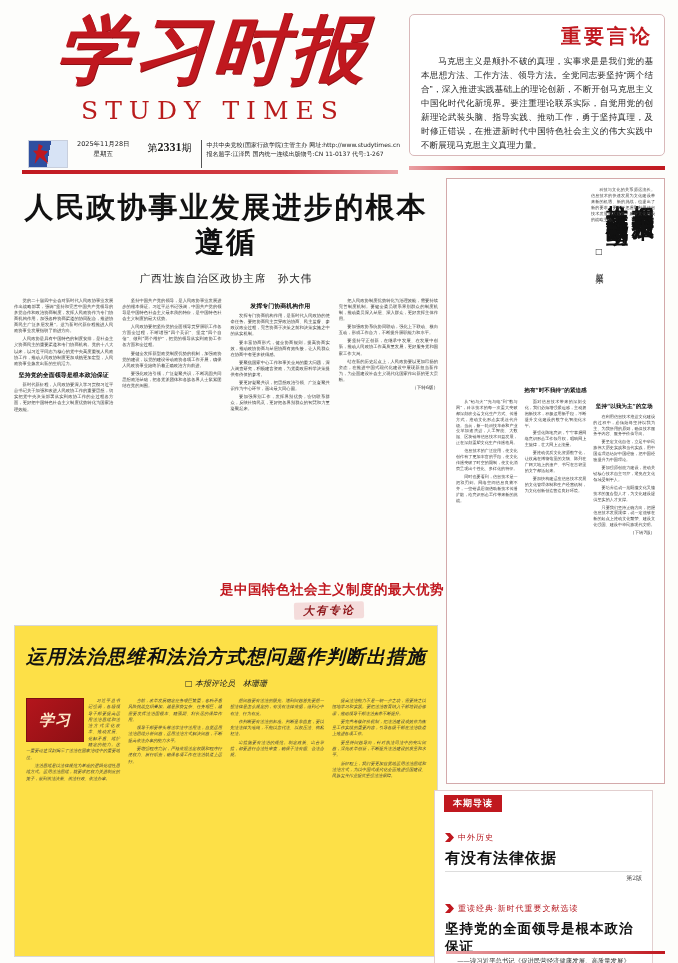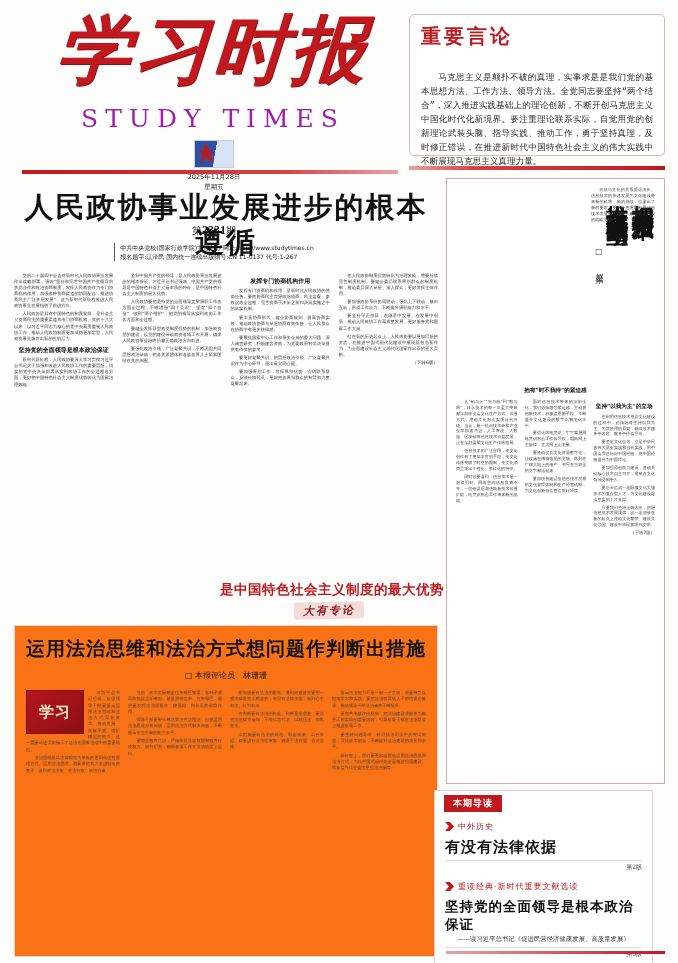--- a/index.html
+++ b/index.html
@@ -61,9 +61,9 @@
     box-sizing:border-box;padding:8px 11px 6px;
   }
   .stmt-title{
-    text-align:left;color:#c0181f;font-weight:bold;
-    font-family:"DejaVu Serif","Liberation Serif",serif;
-    font-size:20px;letter-spacing:3px;margin-bottom:22px;
+    text-align:right;color:#c0181f;font-weight:bold;
+    font-family:"DejaVu Serif","Liberation Serif",serif;
+    font-size:20px;letter-spacing:3px;margin-bottom:5px;
   }
   .stmt-body{
     font-family:Liberation Mono, monospace;

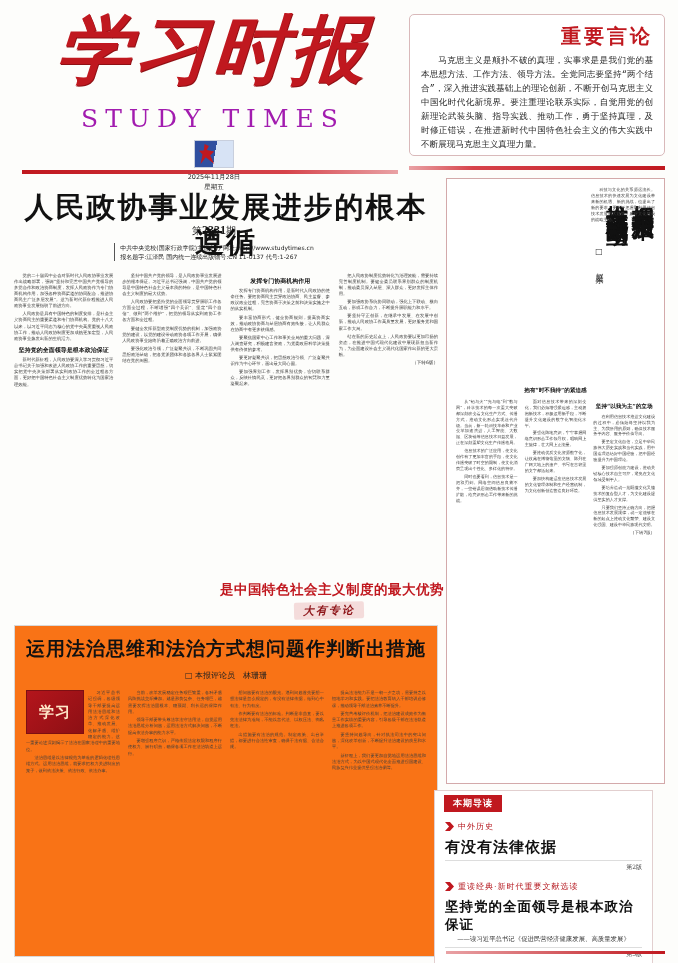--- a/index.html
+++ b/index.html
@@ -66,7 +66,7 @@
     font-size:20px;letter-spacing:3px;margin-bottom:5px;
   }
   .stmt-body{
-    font-family:Liberation Mono, monospace;
+    font-family:Liberation Sans, sans-serif;
     font-size:8.6px;line-height:1.62;text-align:justify;
     text-indent:2em;color:#2a2a2a;
   }

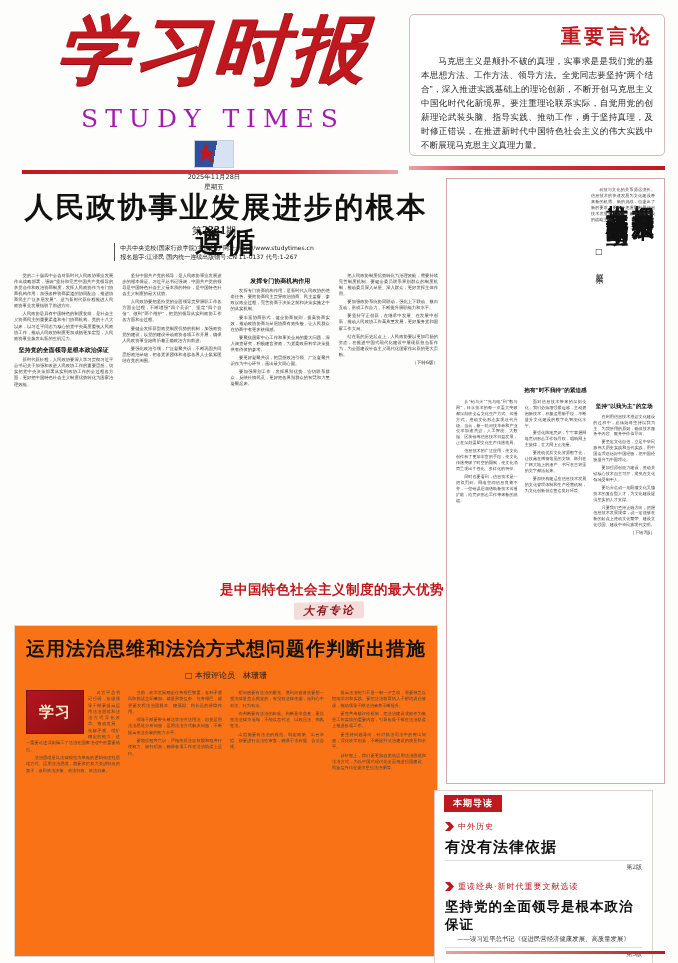--- a/index.html
+++ b/index.html
@@ -24,8 +24,8 @@
   }
   .logo-en{
     font-family:"DejaVu Serif","Liberation Serif",serif;
-    font-size:25px;letter-spacing:7px;color:#a21caf;
-    margin-top:20px;font-weight:normal;
+    font-size:25px;letter-spacing:7px;color:#b91c1c;
+    margin-top:12px;font-weight:normal;
   }
   .mast-info{
     position:absolute;left:28px;top:140px;width:372px;

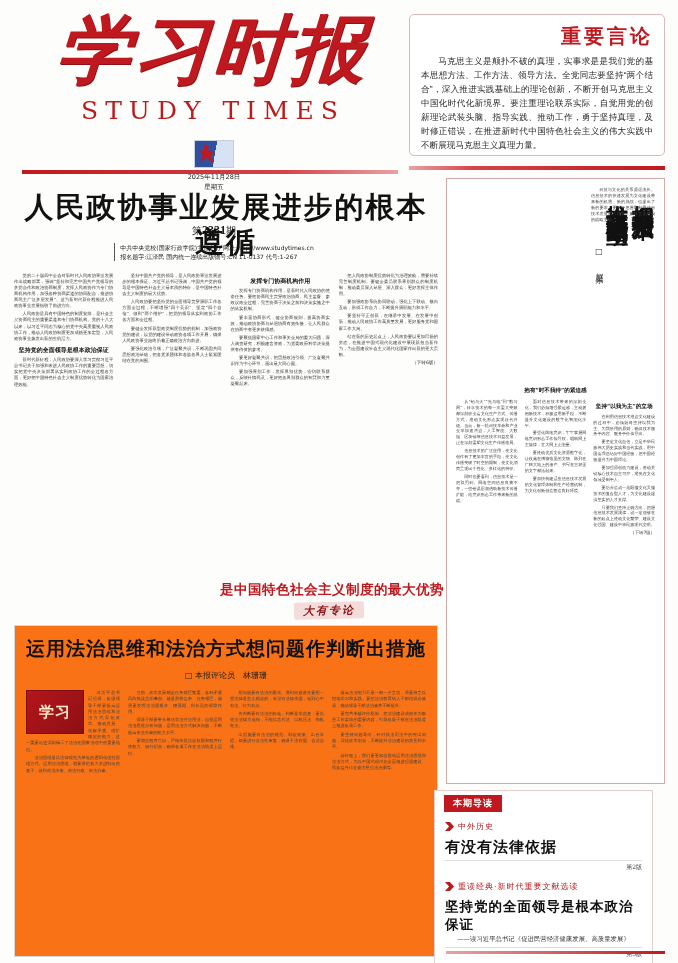--- a/index.html
+++ b/index.html
@@ -29,7 +29,7 @@
   }
   .mast-info{
     position:absolute;left:28px;top:140px;width:372px;
-    display:flex;align-items:center;gap:5px;flex-direction:column;
+    display:flex;gap:5px;
   }
   .mast-emblem{
     width:38px;height:26px;flex:none;position:relative;

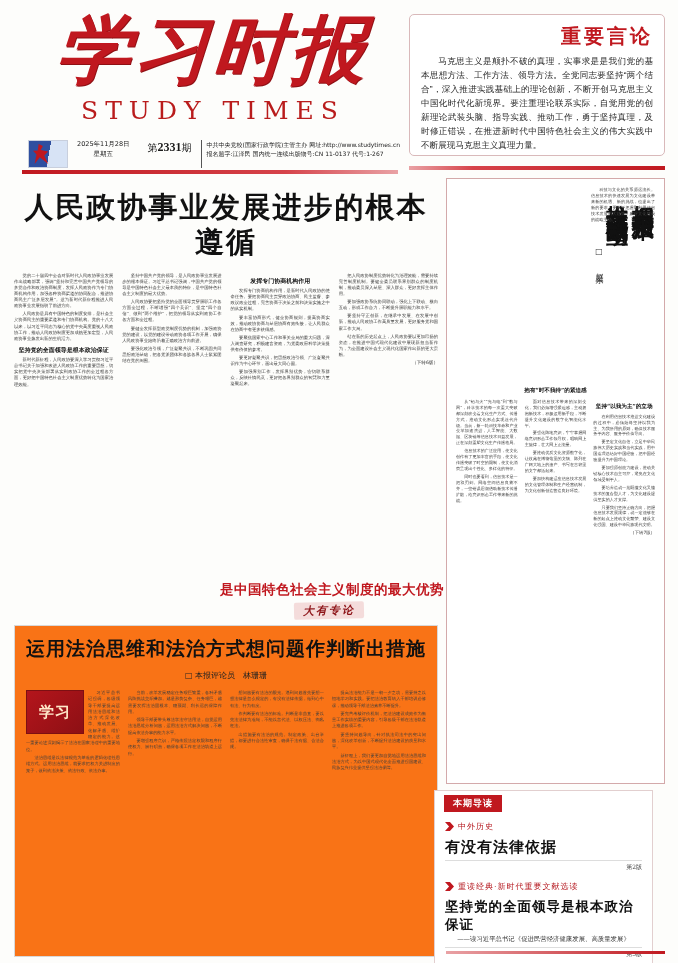--- a/index.html
+++ b/index.html
@@ -270,6 +270,7 @@
 
     <div class="left-block">
       <div class="lead-title">人民政协事业发展进步的根本遵循</div>
+      <div class="lead-byline">广西壮族自治区政协主席　孙大伟</div>
 
       <div class="cols4">
         <div class="col">

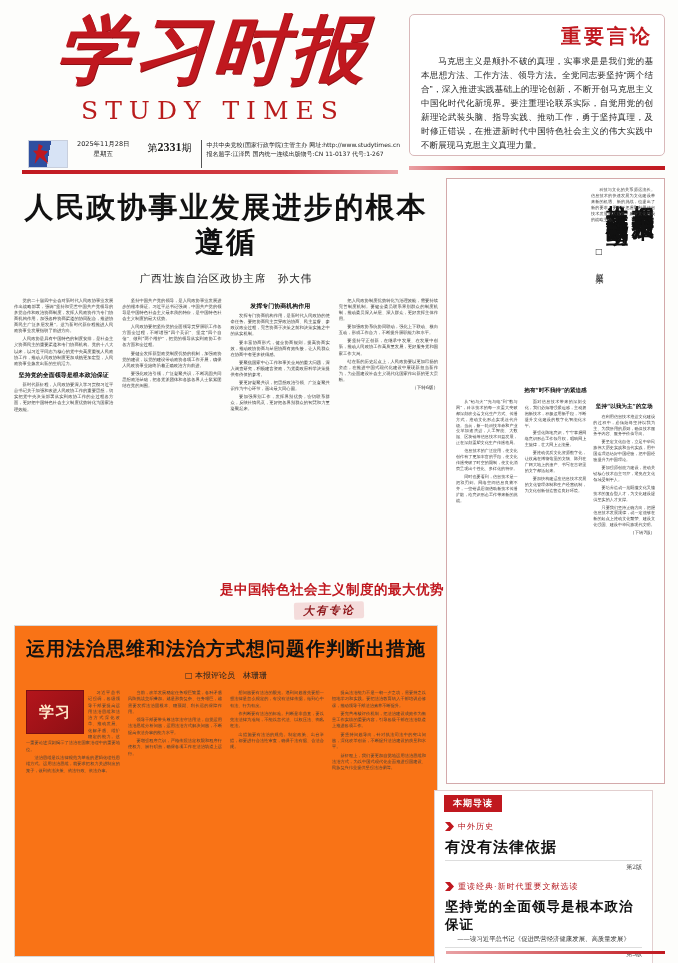--- a/index.html
+++ b/index.html
@@ -129,7 +129,7 @@
   
   .art2{
     position:absolute;left:14px;top:447px;width:424px;height:332px;
-    border:1px solid #d8d8d8;background:#f97316;box-sizing:border-box;padding:10px 11px;
+    border:1px solid #d8d8d8;background:#fde047;box-sizing:border-box;padding:18px 11px;font-style:italic;
   }
   .art2-title{
     font-family:"DejaVu Serif","Liberation Serif",serif;

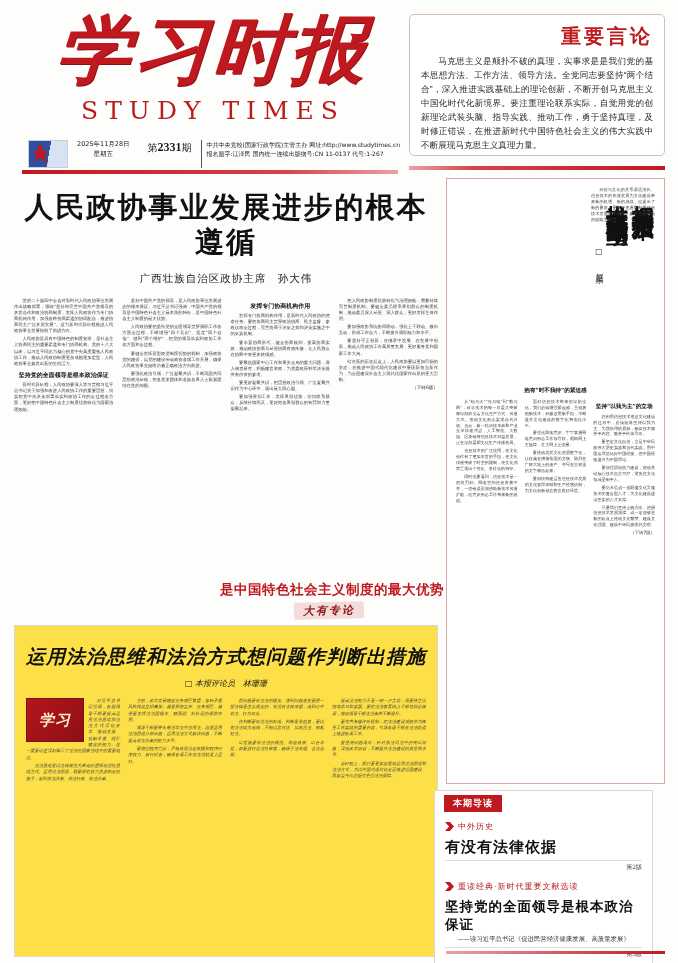--- a/index.html
+++ b/index.html
@@ -201,7 +201,7 @@
     margin-left:-1px;
   }
   .g-kicker{
-    display:flex;align-items:center;gap:4px;margin-top:9px;
+    display:flex;align-items:center;gap:4px;margin-top:20px;
     color:#b4151c;font-family:"DejaVu Serif","Liberation Serif",serif;
     font-size:8px;letter-spacing:1px;
   }

